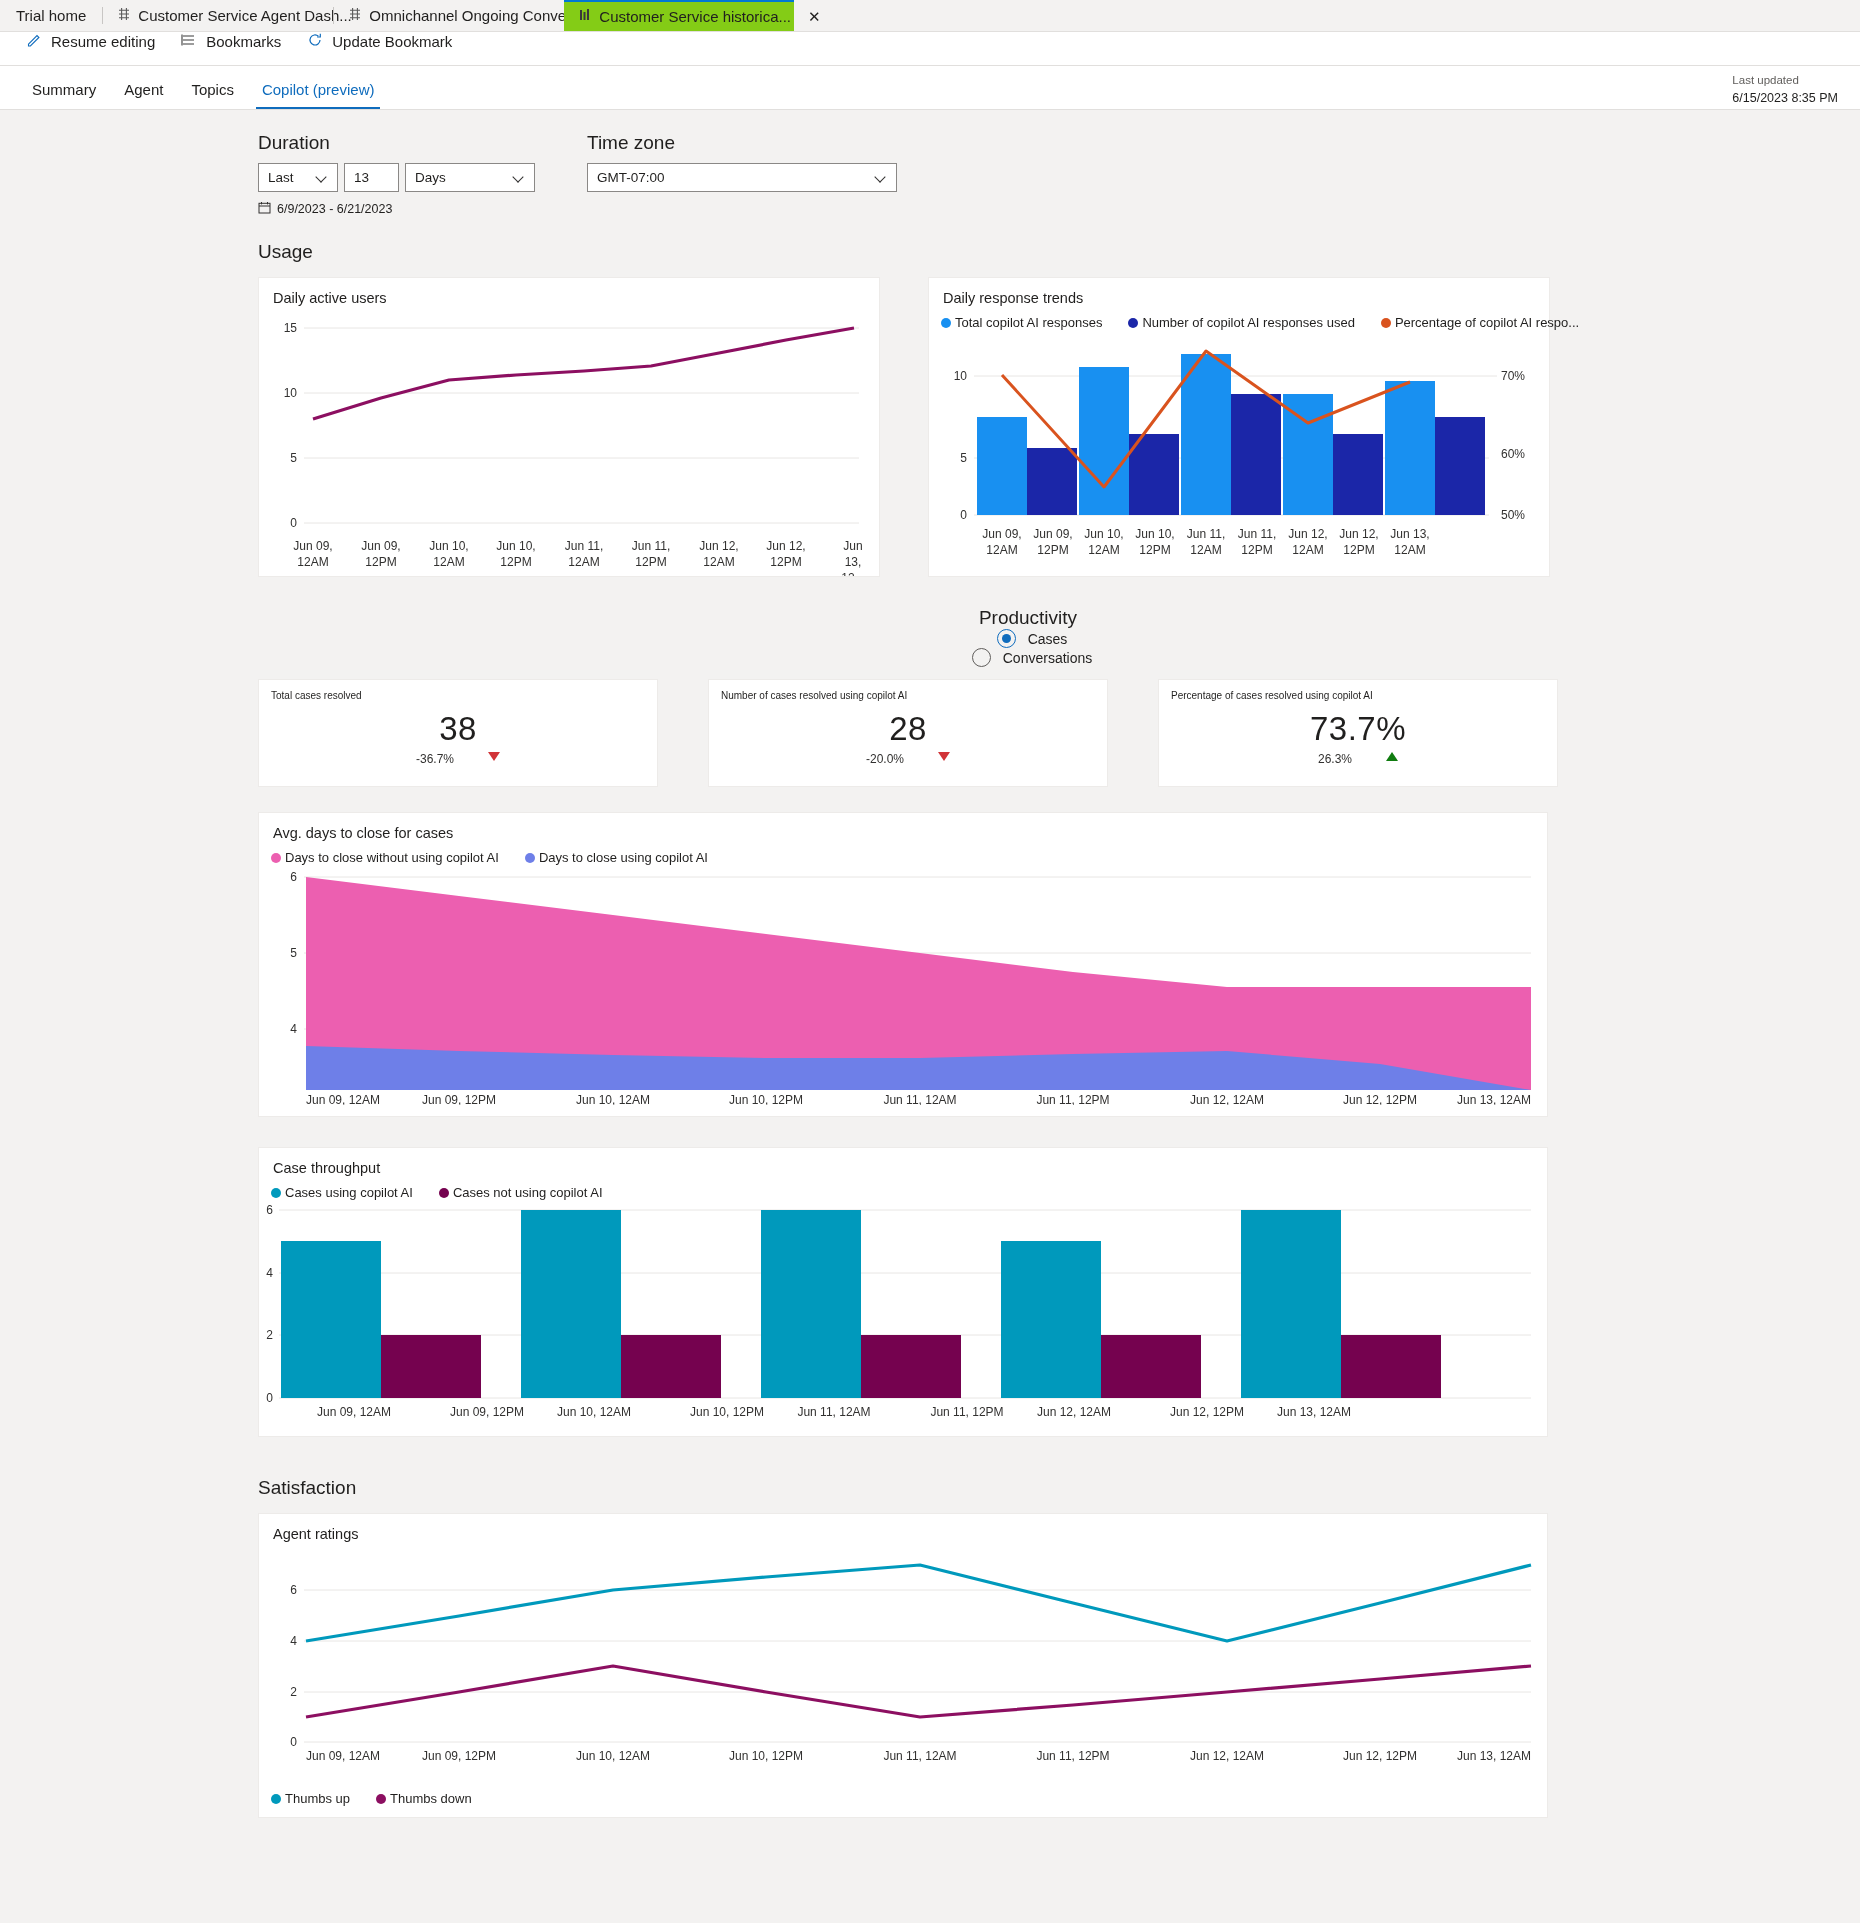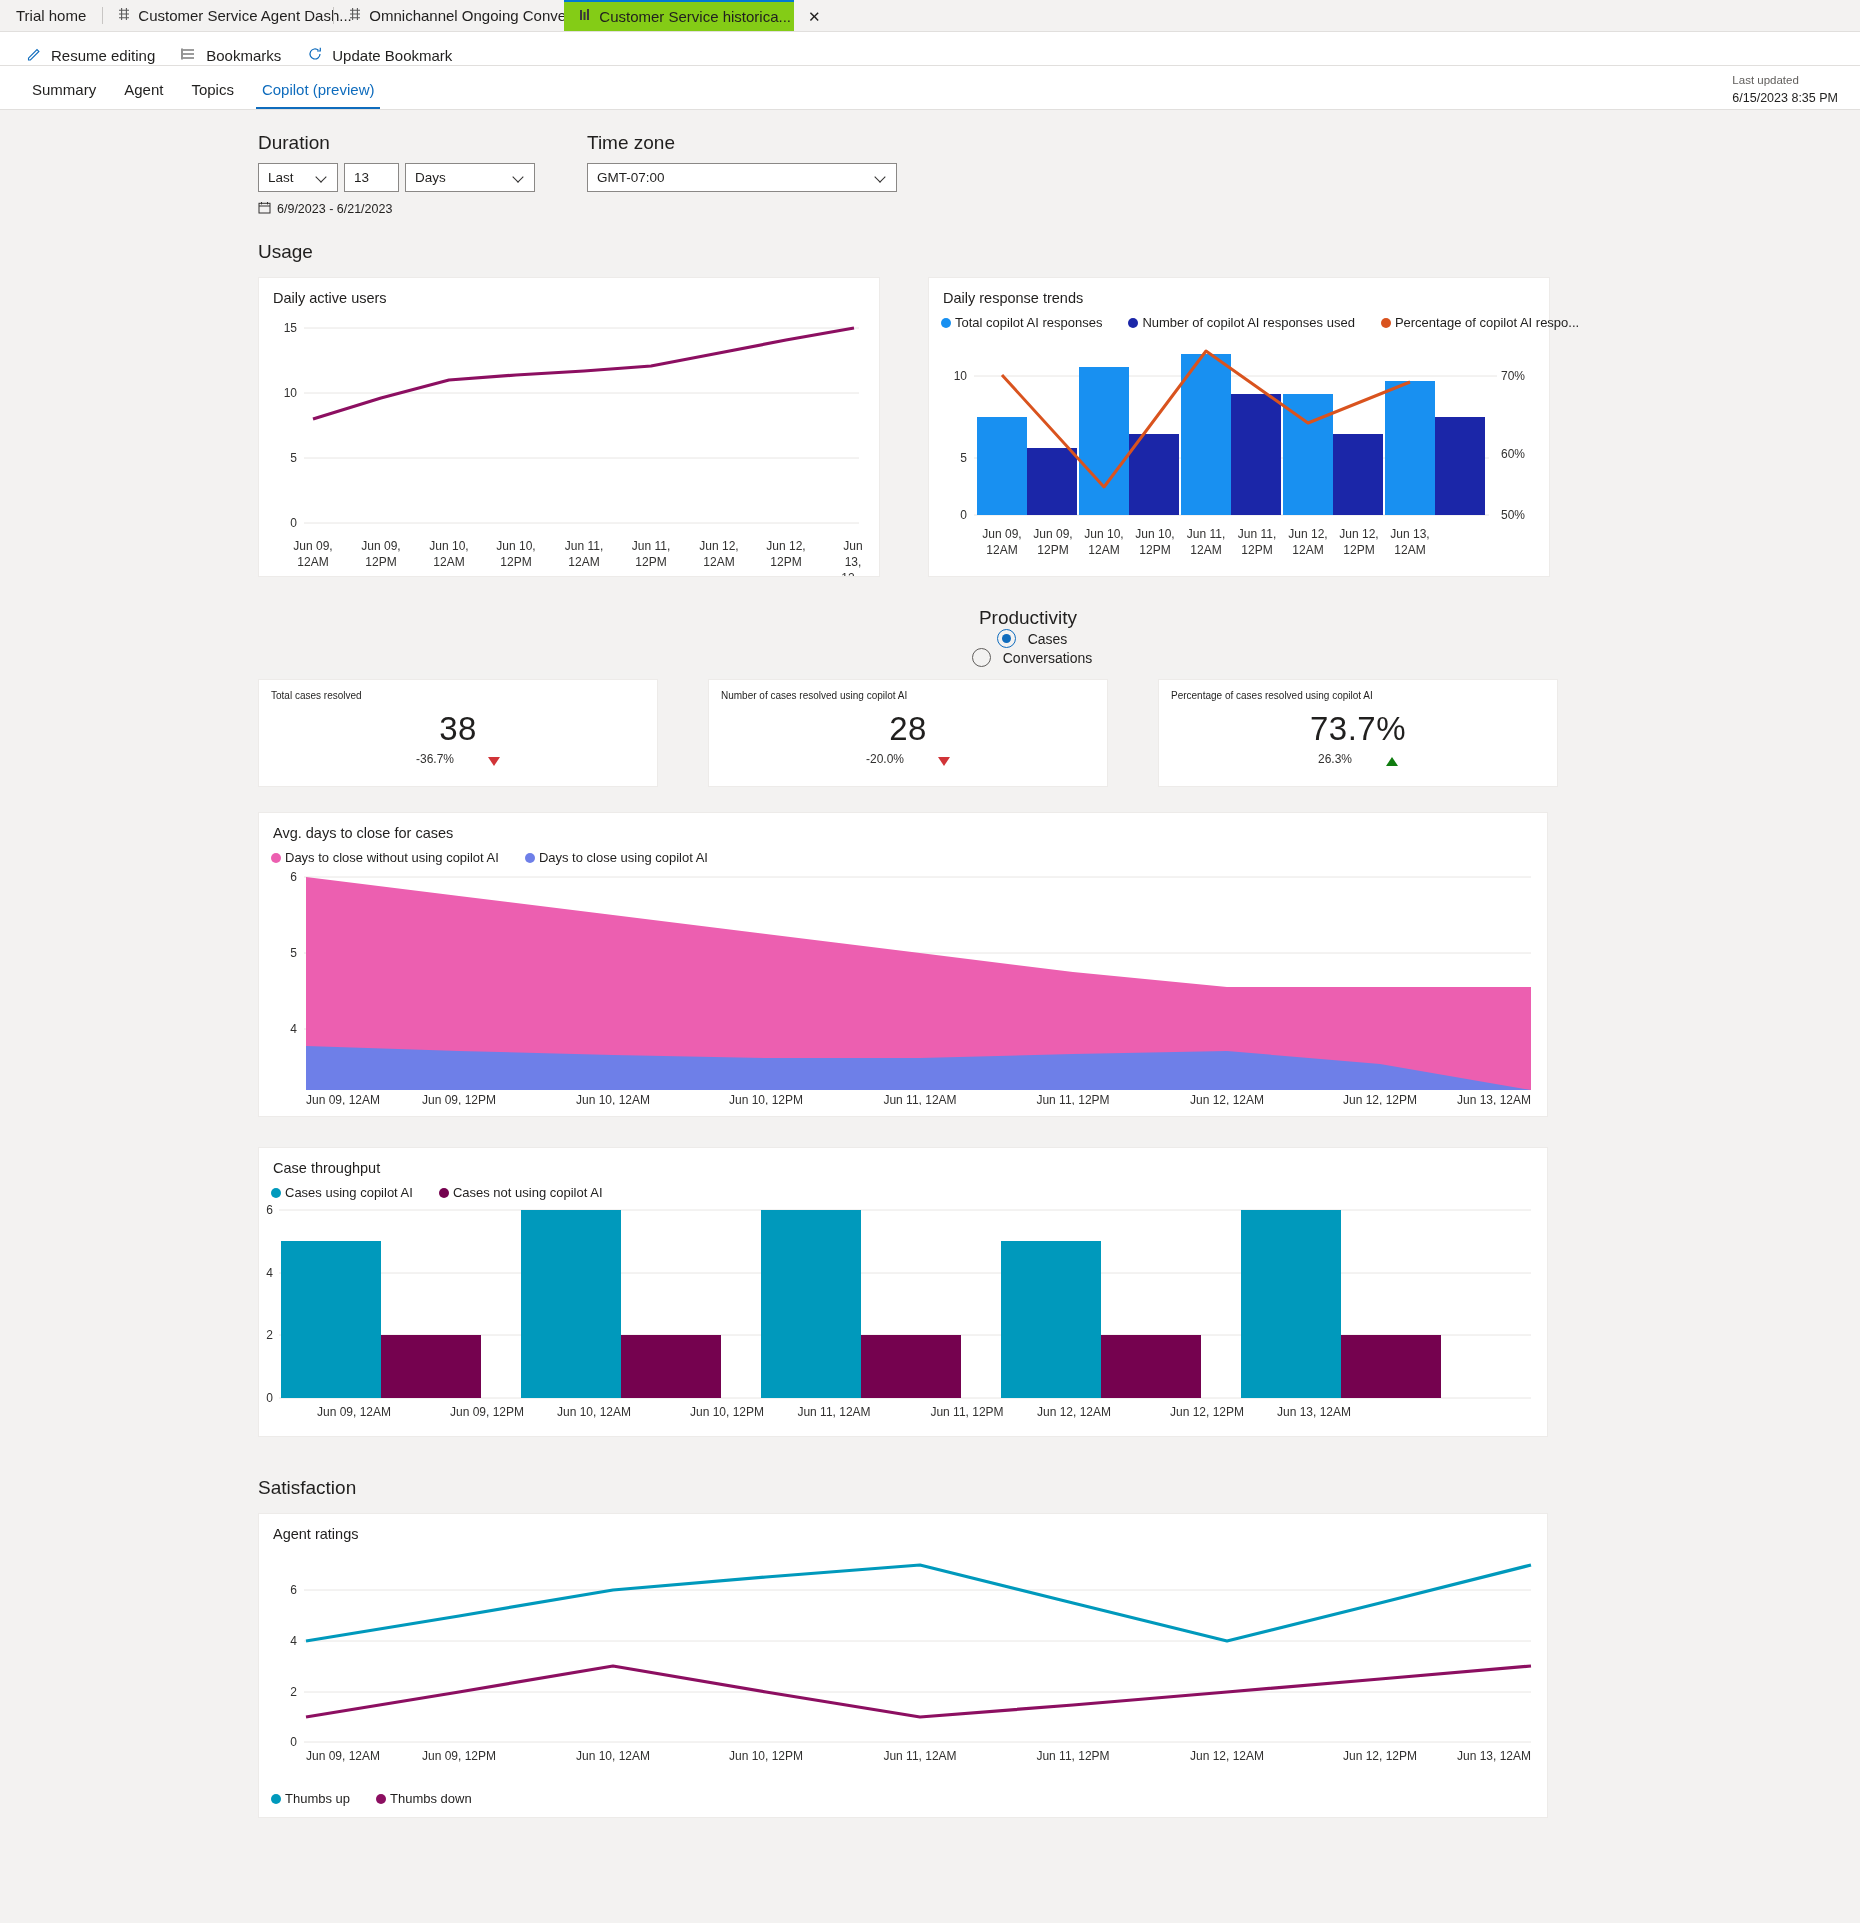--- a/index.html
+++ b/index.html
@@ -34,7 +34,7 @@
 
   
   .cmdbar {
-    height:34px; background:#ffffff; display:flex; align-items:flex-end;
+    height:34px; background:#ffffff; display:flex; align-items:flex-start;
     gap:26px; padding-left:26px; border-bottom:1px solid #e1dfdd;
   }
   .cmd { display:flex; align-items:center; gap:9px; font-size:15px; color:#201f1e; }

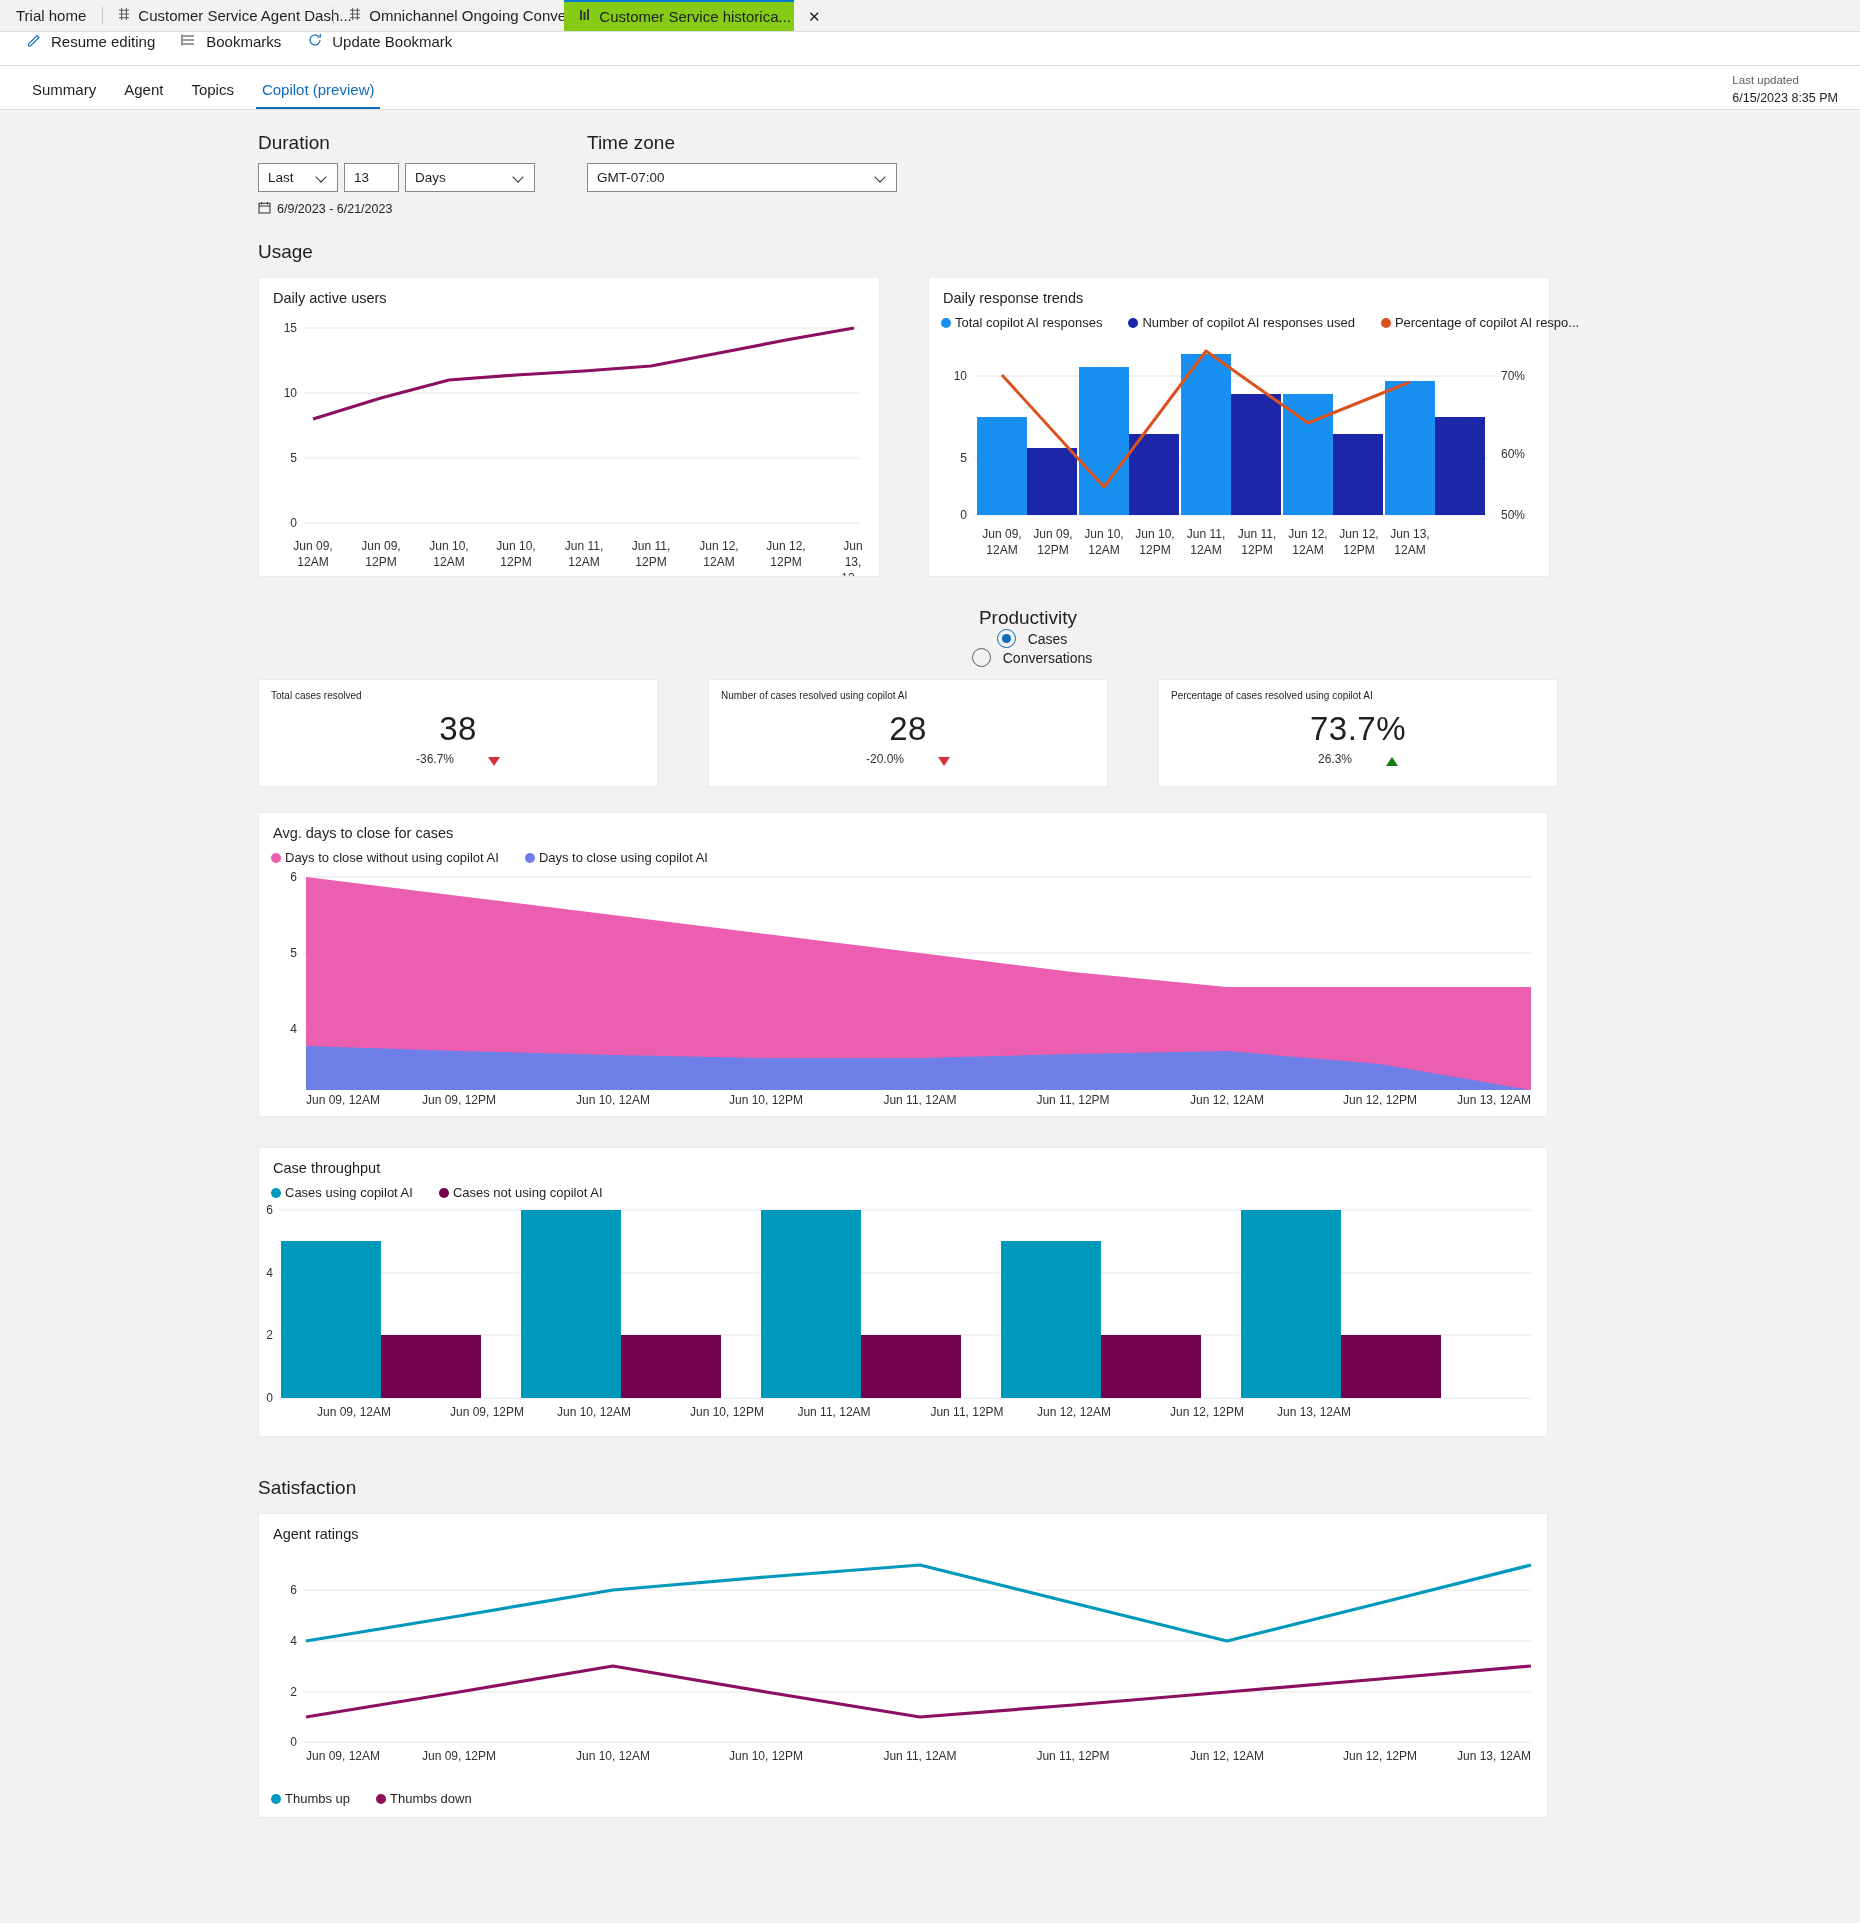--- a/index.html
+++ b/index.html
@@ -109,7 +109,7 @@
   .kpi { width:400px; height:108px; background:#fff; border:1px solid #edebe9; position:relative; }
   .kpi .kt { font-size:10px; padding:10px 0 0 12px; color:#201f1e; }
   .kpi .kv { text-align:center; font-size:33px; font-weight:300; color:#201f1e; margin-top:9px; letter-spacing:0.5px;}
-  .kpi .kd { display:flex; align-items:flex-end; justify-content:center; gap:34px; margin-top:4px; font-size:12px; color:#323130;}
+  .kpi .kd { display:flex; align-items:flex-start; justify-content:center; gap:34px; margin-top:4px; font-size:12px; color:#323130;}
   .tri-d { width:0;height:0;border-left:6px solid transparent;border-right:6px solid transparent;border-top:9px solid #d13438; }
   .tri-u { width:0;height:0;border-left:6px solid transparent;border-right:6px solid transparent;border-bottom:9px solid #107c10; }
 

